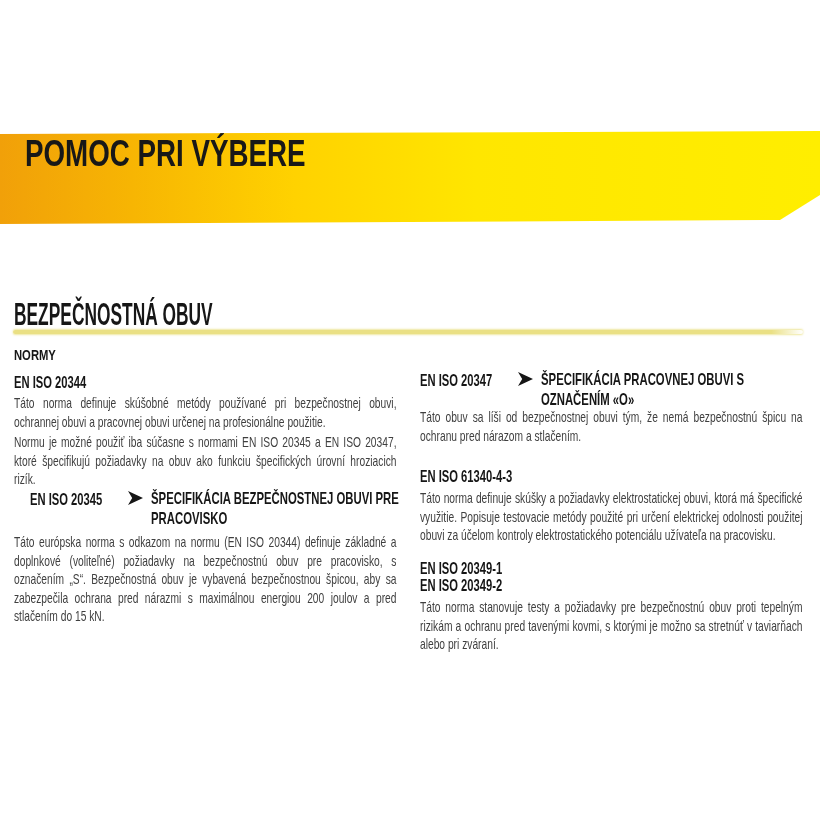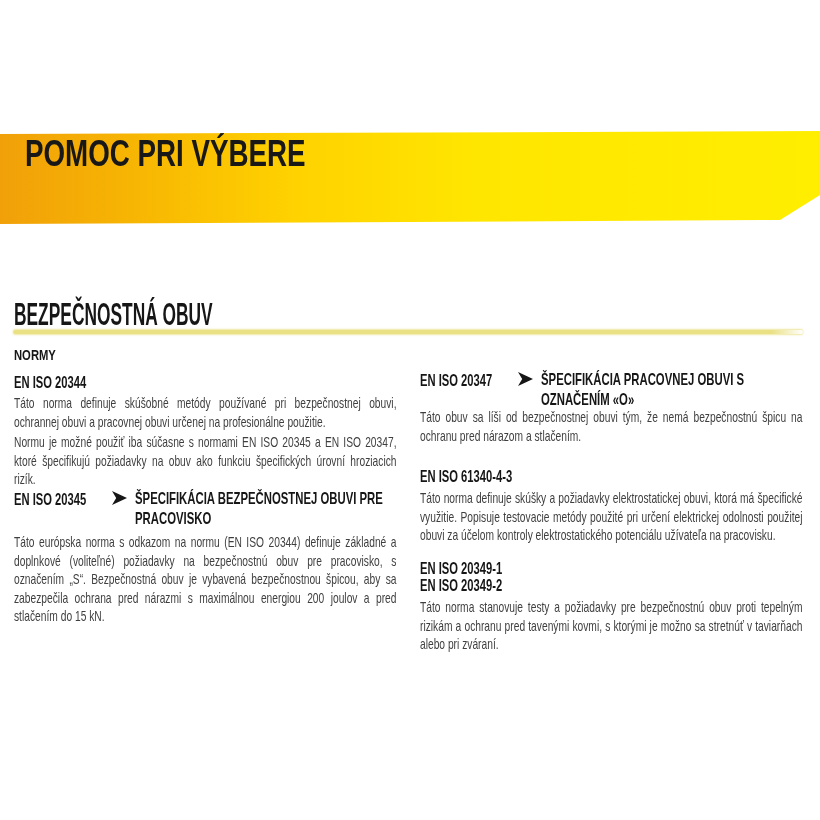--- a/index.html
+++ b/index.html
@@ -55,7 +55,7 @@
   <p class="body-text" style="left:14px;top:394px">Táto norma definuje skúšobné metódy používané pri bezpečnostnej obuvi, ochrannej obuvi a pracovnej obuvi určenej na profesionálne použitie.</p>
   <p class="body-text" style="left:14px;top:433px">Normu je možné použiť iba súčasne s normami EN ISO 20345 a EN ISO 20347, ktoré špecifikujú požiadavky na obuv ako funkciu špecifických úrovní hroziacich rizík.</p>
 
-  <div class="sec-head" style="left:14px;top:489px;width:400px">
+  <div class="sec-head" style="left:30px;top:489px;width:400px">
     <span class="sec-code">EN ISO 20345</span>
     <span class="arrow-icon">
       <svg width="15" height="14" viewBox="0 0 15 14">

